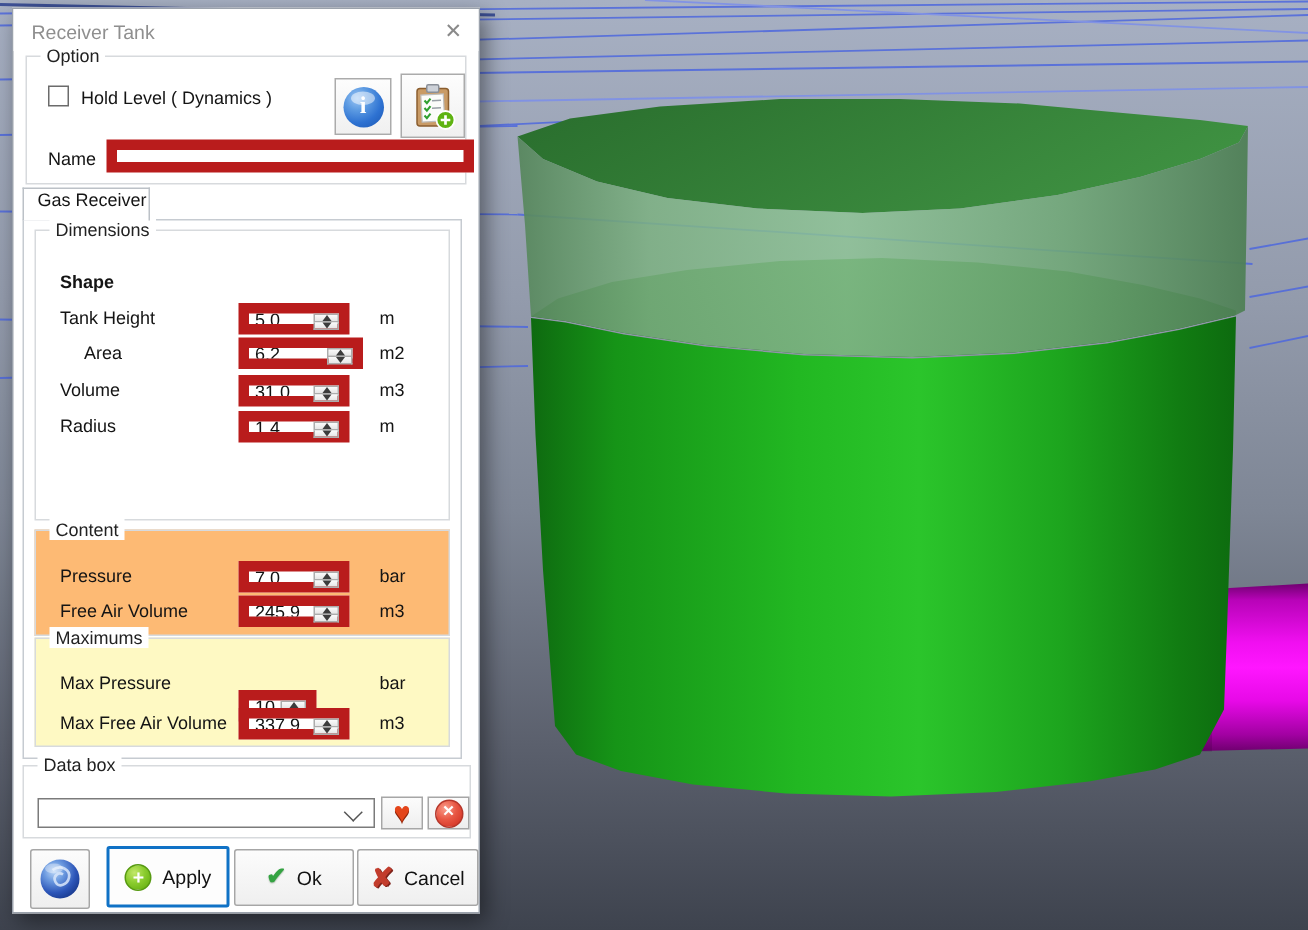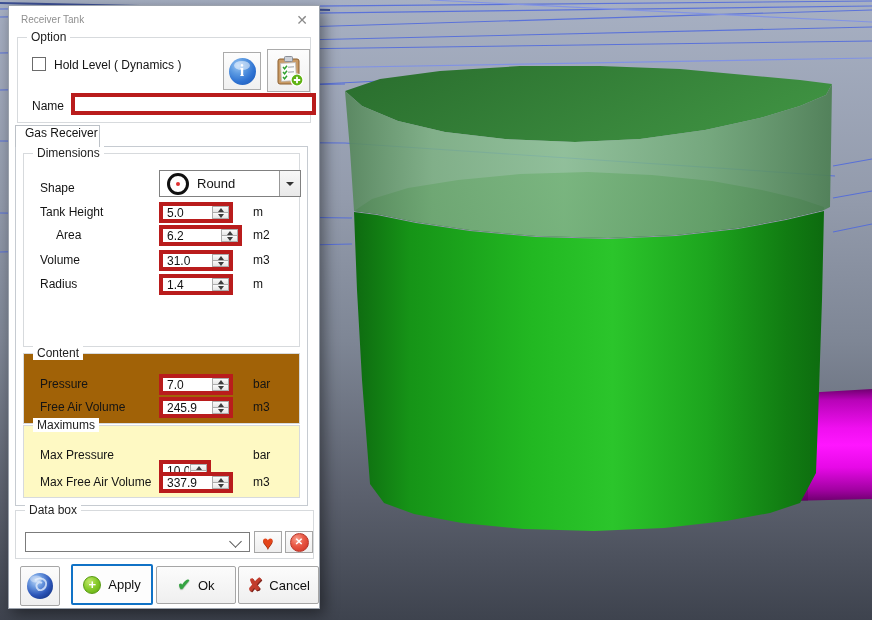--- a/index.html
+++ b/index.html
@@ -18,7 +18,7 @@
     font-size:12px;color:#141414;
   }
   .titlebar{position:absolute;left:0;top:0;right:0;height:28px;background:#FFFFFF;}
-  .title-text{position:absolute;left:12px;top:8px;font-size:10px;color:#8F8F8F;}
+  .title-text{position:absolute;left:12px;top:8px;font-size:13px;color:#8F8F8F;}
   .close-x{position:absolute;right:11px;top:7px;font-size:14px;color:#8A8A8A;cursor:pointer;line-height:14px;}
 
   .group{position:absolute;border:1px solid #D7DADD;box-sizing:border-box;background:transparent;}

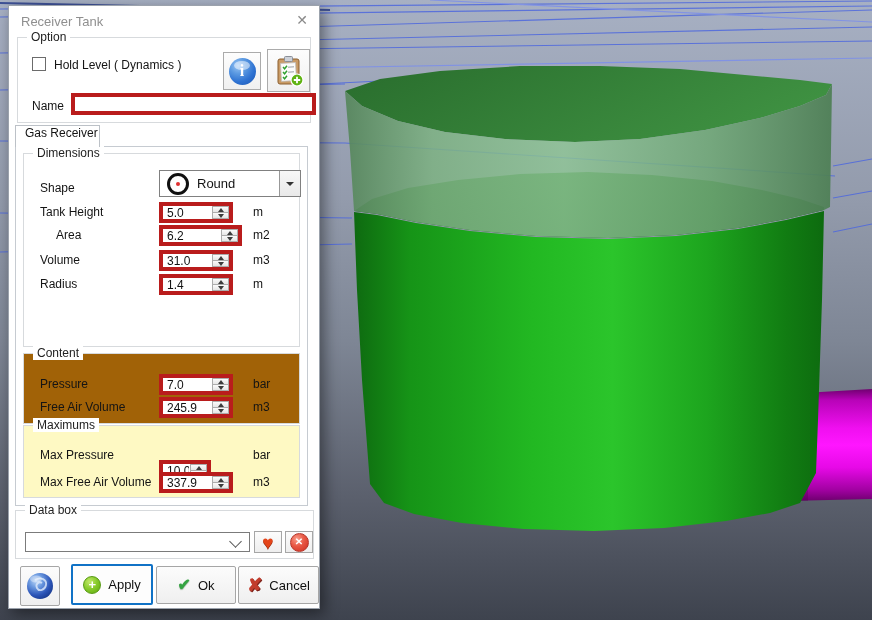--- a/index.html
+++ b/index.html
@@ -237,7 +237,7 @@
   <div class="group" style="left:14px;top:147px;width:277px;height:194px;z-index:2;background:#fff;">
     <span class="legend">Dimensions</span>
 
-    <span class="lbl" style="left:16px;top:27px;">Shape</span>
+    <span class="lbl" style="left:16px;top:27px;font-weight:bold;">Shape</span>
     <div class="shape-combo" style="left:135px;top:16px;width:142px;height:27px;">
       <span class="round-ring">
           <span class="round-dot"></span>

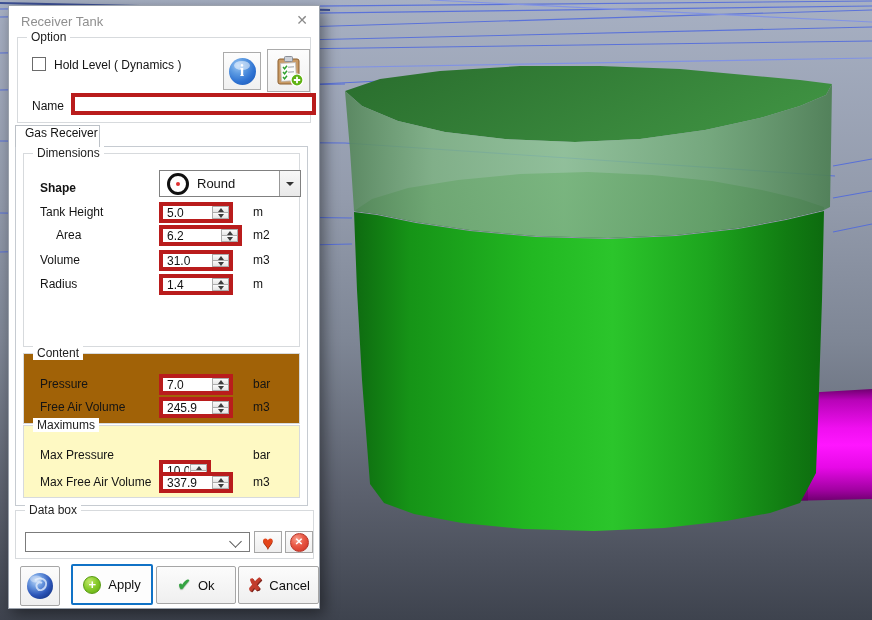--- a/index.html
+++ b/index.html
@@ -238,15 +238,6 @@
     <span class="legend">Dimensions</span>
 
     <span class="lbl" style="left:16px;top:27px;font-weight:bold;">Shape</span>
-    <div class="shape-combo" style="left:135px;top:16px;width:142px;height:27px;">
-      <span class="round-ring">
-          <span class="round-dot"></span>
-        </span>
-      <span class="shape-text">Round</span>
-      <span class="dd-btn">
-          <span class="dd-tri"></span>
-        </span>
-    </div>
 
     <span class="lbl" style="left:16px;top:51px;">Tank Height</span>
     <div class="edit has-spin" style="left:135px;top:48px;width:74px;height:21px;">

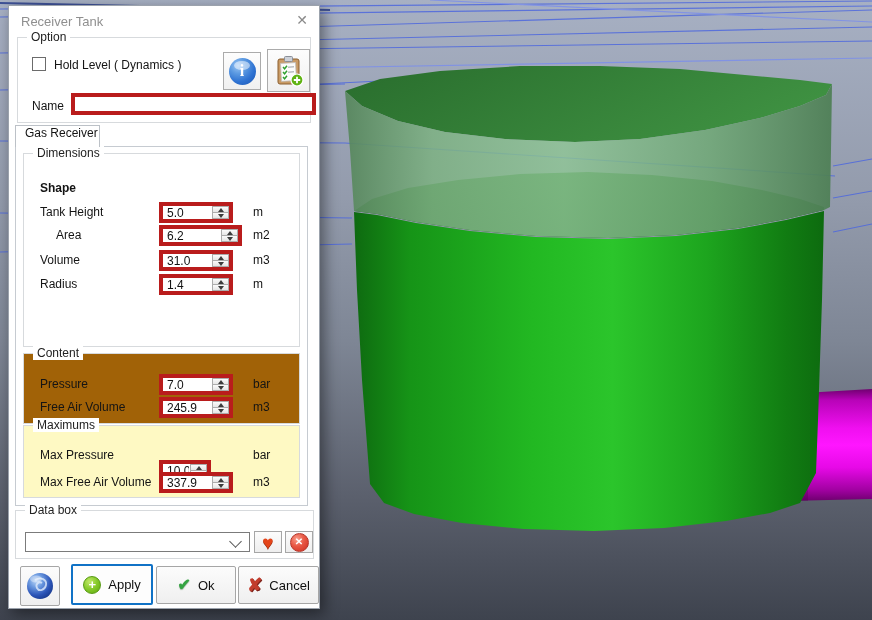--- a/index.html
+++ b/index.html
@@ -41,7 +41,7 @@
     background:rgba(255,255,255,.5);}
 
   
-  .edit{position:absolute;border:4px solid #b91c1c;background:#fff;box-sizing:border-box;}
+  .edit{position:absolute;border:7px solid #b91c1c;background:#fff;box-sizing:border-box;}
   .edit input{position:absolute;left:0;top:0;width:100%;height:100%;border:none;outline:none;
     font-family:"Liberation Sans",sans-serif;font-size:12px;padding:0 0 0 4px;box-sizing:border-box;background:transparent;color:#111;}
   .edit.has-spin input{width:calc(100% - 18px);}

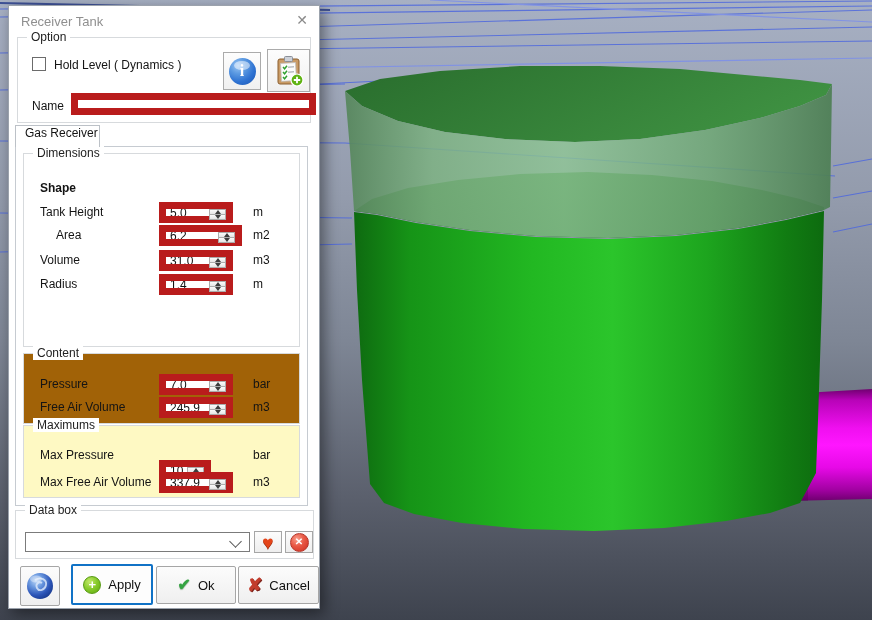--- a/index.html
+++ b/index.html
@@ -296,7 +296,7 @@
     <span class="unit" style="left:229px;top:123px;">m</span>
   </div>
 
-  <div class="group" style="left:14px;top:347px;width:277px;height:71px;z-index:2;background:#a16207;">
+  <div class="group" style="left:14px;top:347px;width:277px;height:71px;z-index:2;background:#fdba74;">
     <span class="legend">Content</span>
 
     <span class="lbl" style="left:16px;top:23px;">Pressure</span>

